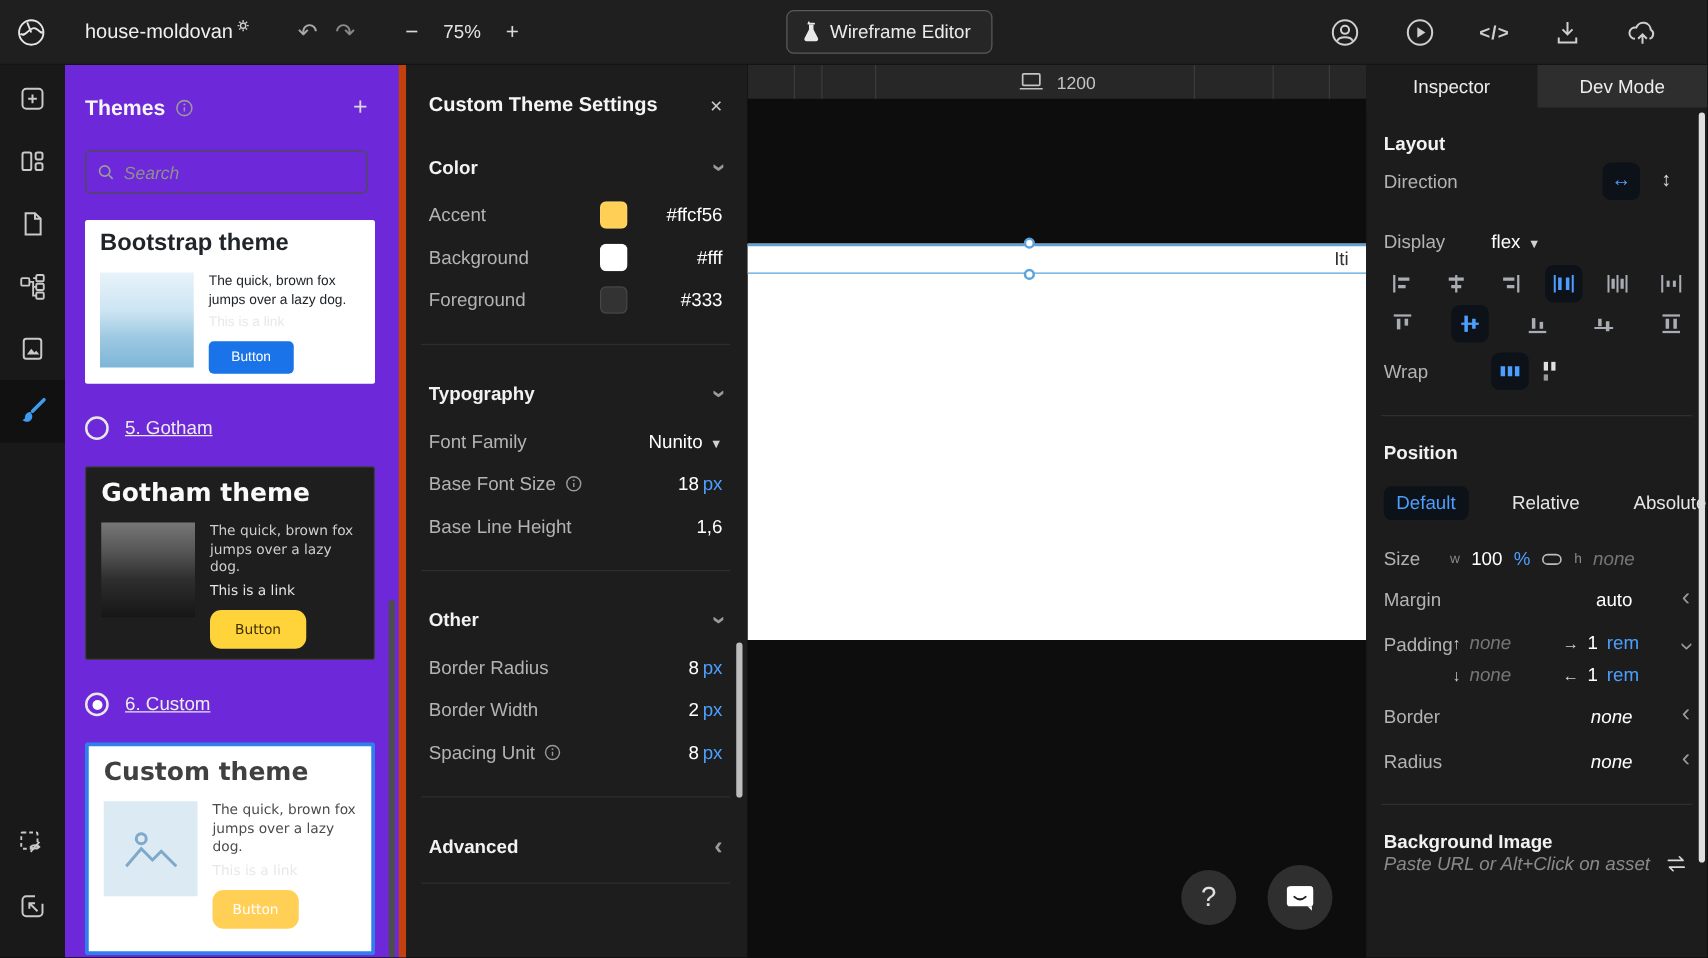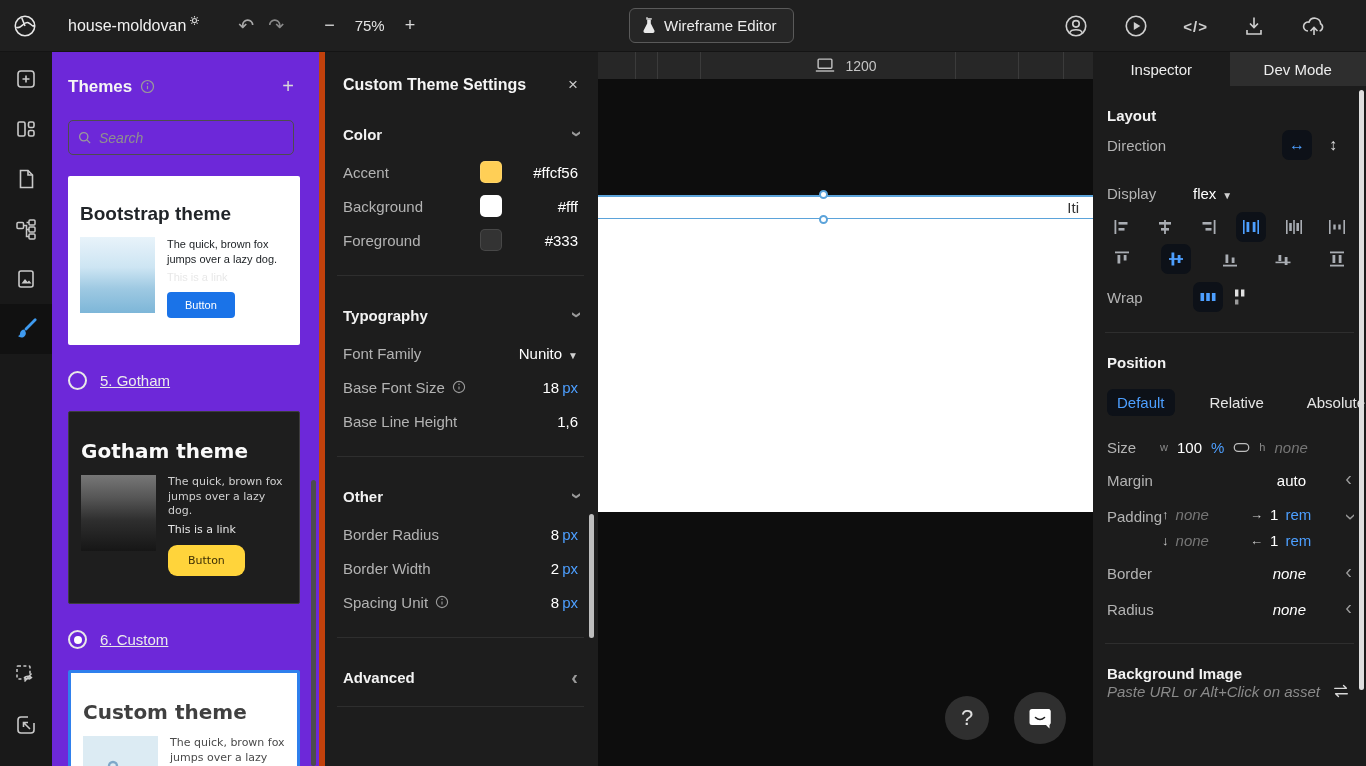--- a/index.html
+++ b/index.html
@@ -46,7 +46,7 @@
   .search-wrap input::placeholder { color:#8f8f8f; font-style:italic; }
   .search-ic { position:absolute; left:9px; top:10px; }
 
-  .card { background:#fff; border-radius:2px; margin-top:21px; padding:27px 12px; width:232px; }
+  .card { background:#fff; border-radius:2px; margin-top:21px; padding:8px 12px; width:232px; }
   .card h3 { font-size:19px; font-weight:700; color:#212529; }
   .card-body { display:flex; gap:12px; margin-top:12px; }
   .card-img { width:75px; height:76px; flex:none; }

